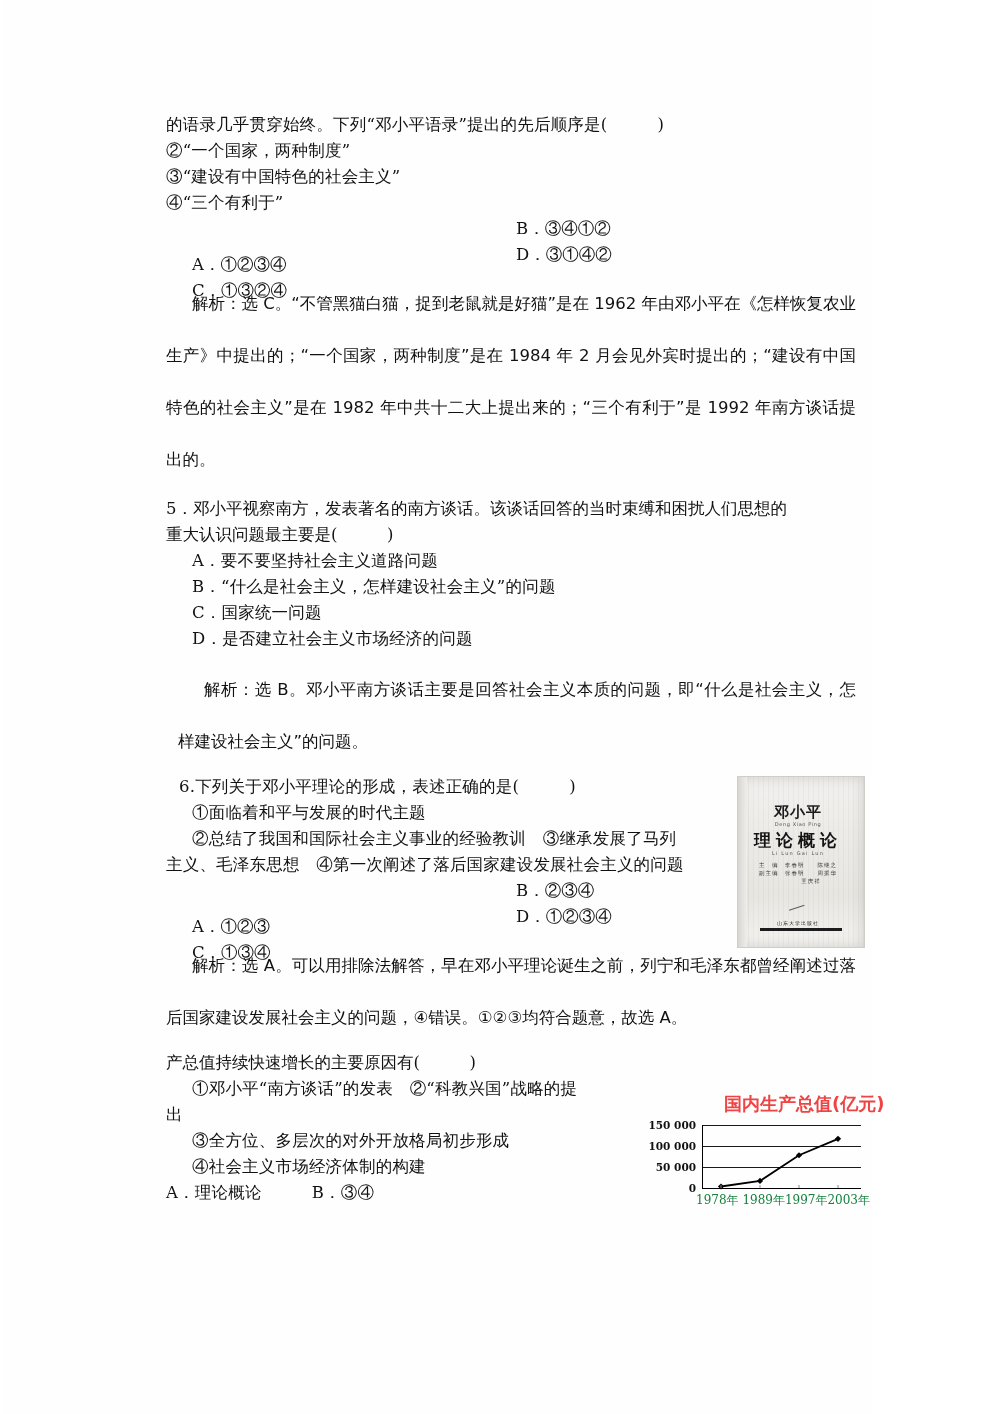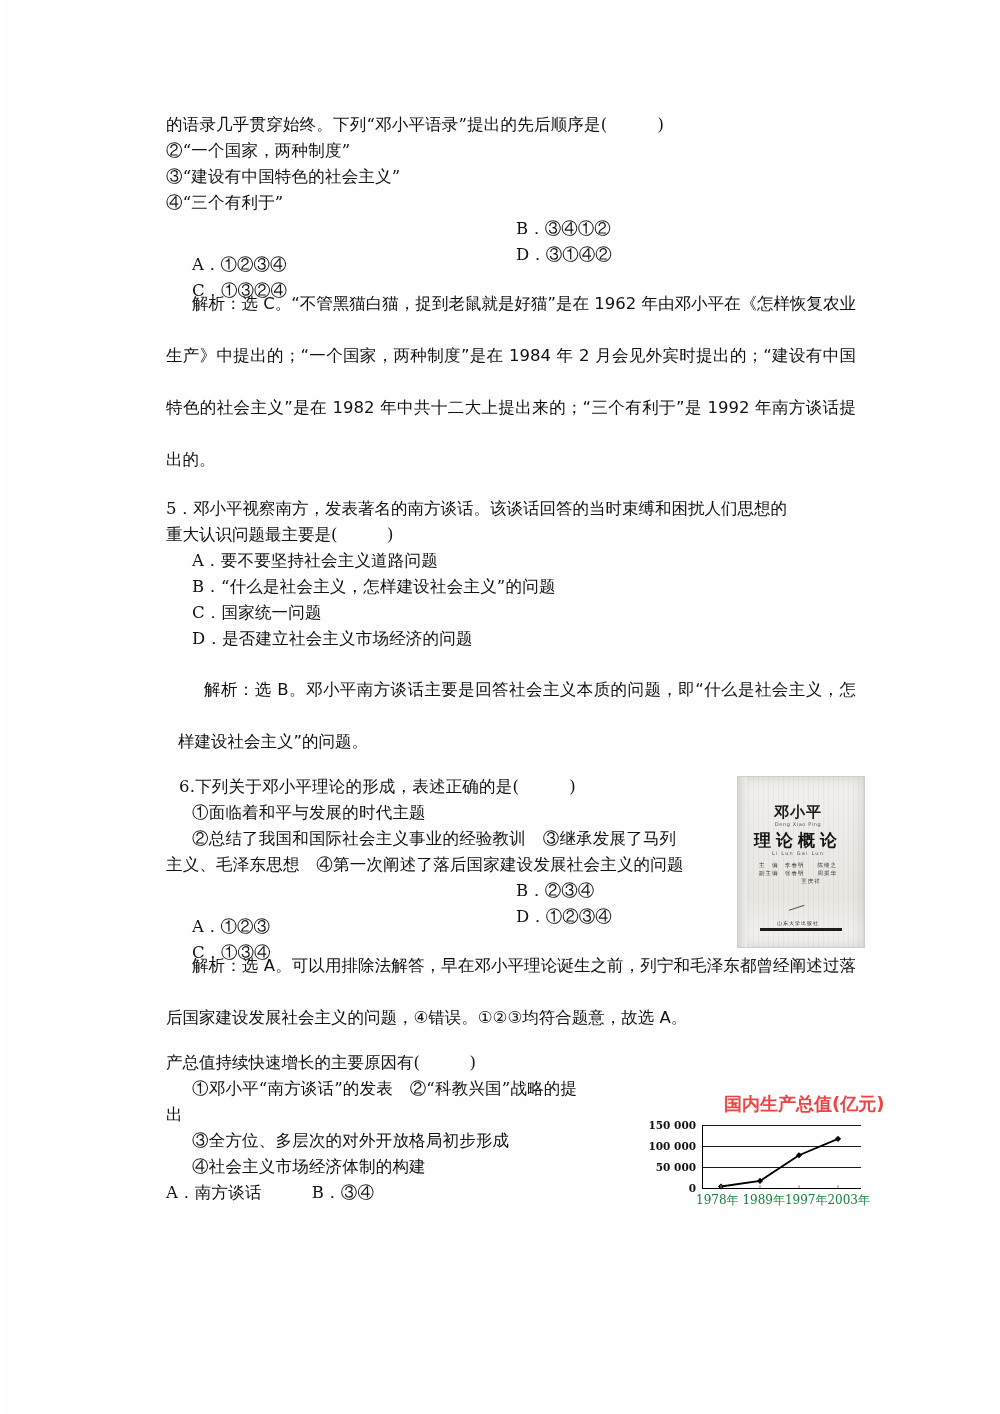--- a/index.html
+++ b/index.html
@@ -298,7 +298,7 @@
       <div class="line" style="width:500px;">出</div>
       <div class="line indent1" style="width:520px;">③全方位、多层次的对外开放格局初步形成</div>
       <div class="line indent1" style="width:520px;">④社会主义市场经济体制的构建</div>
-      <div class="line" style="width:520px;">A．南方谈话　　　B．③④</div>
+      <div class="line" style="width:520px;">A．理论概论　　　B．③④</div>
     </div>
 
   </div>

